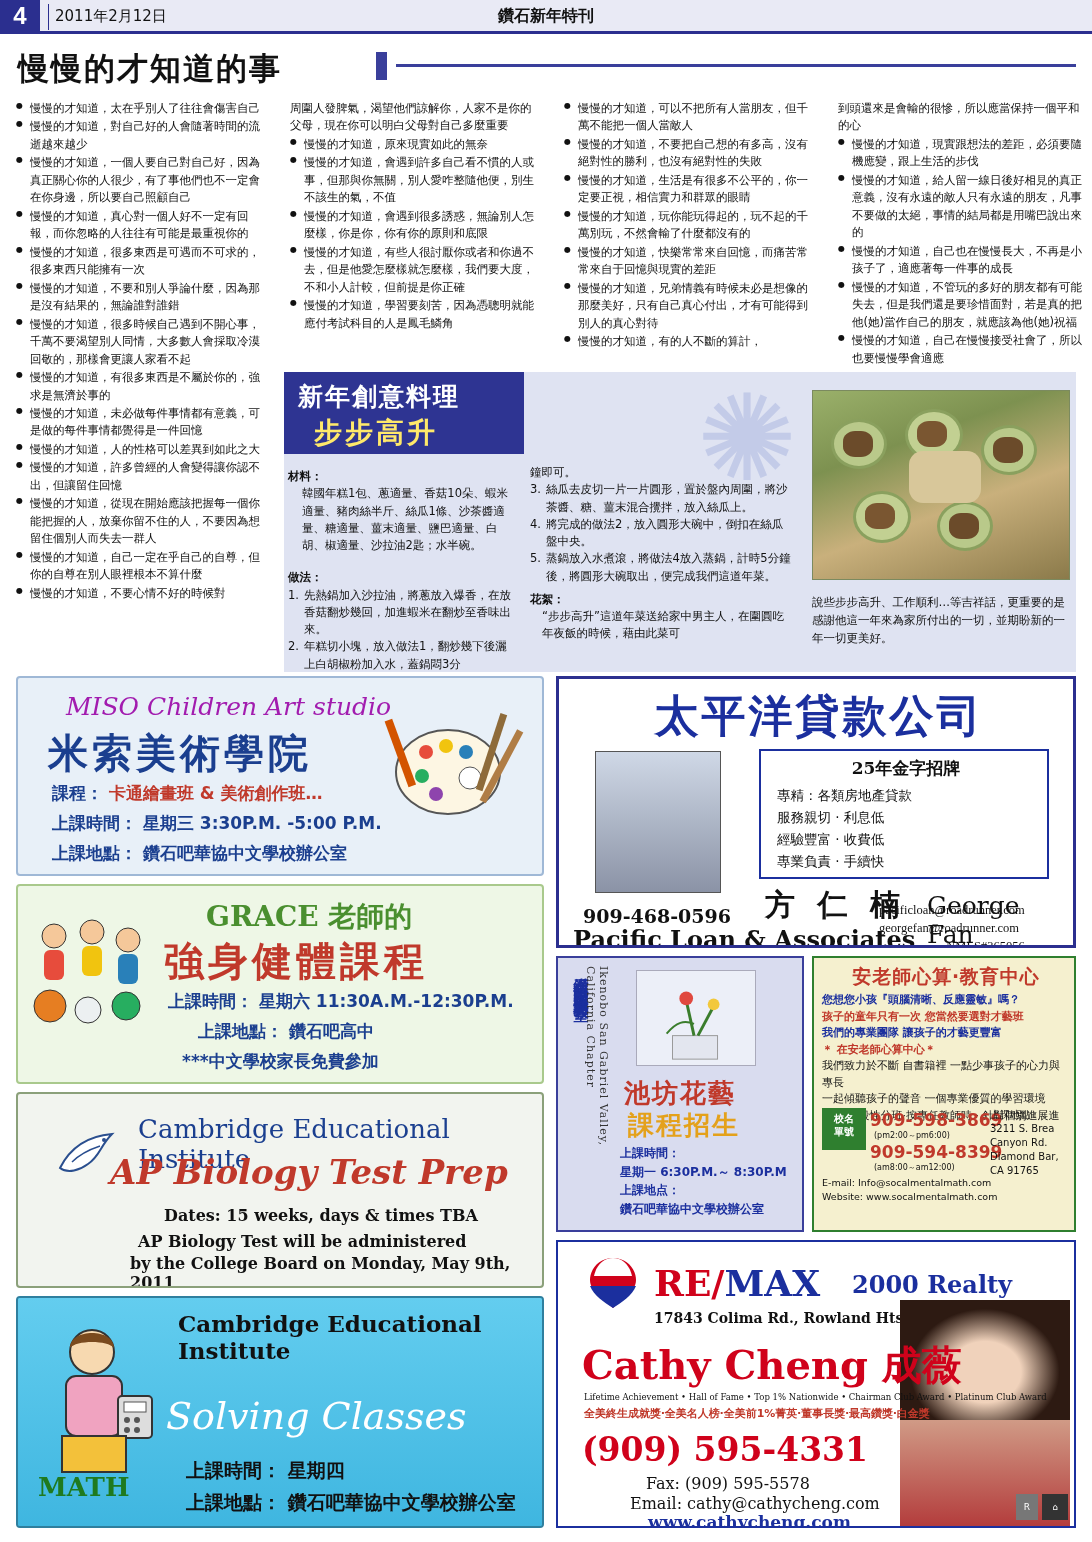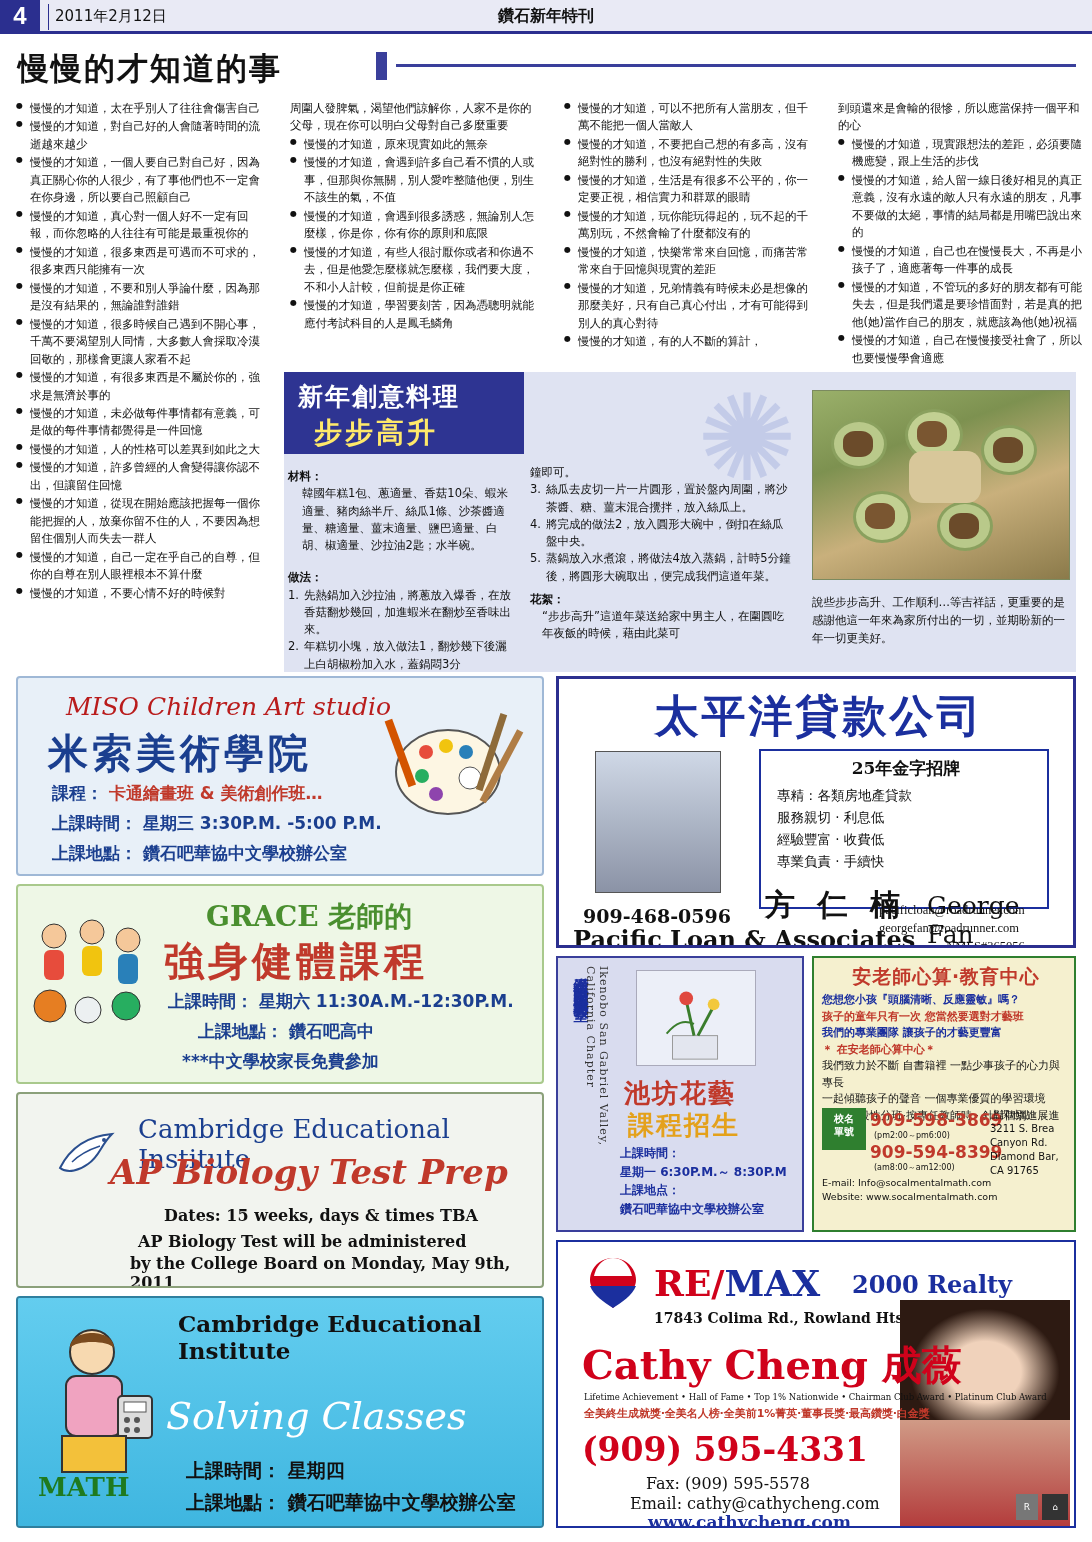--- a/index.html
+++ b/index.html
@@ -98,7 +98,7 @@
 
   
   .ad-miso { left:16px; top:676px; width:528px; height:200px; background:#e8f0f8; border:2px solid #9fb8d6; border-radius:4px; }
-  .miso-en { position:absolute; left:48px; top:14px; font-size:25px; color:#b91c1c; font-style:italic; font-family:"DejaVu Serif", serif; }
+  .miso-en { position:absolute; left:48px; top:14px; font-size:25px; color:#a21caf; font-style:italic; font-family:"DejaVu Serif", serif; }
   .miso-cn { position:absolute; left:30px; top:48px; font-size:40px; font-weight:bold; color:#1b3f8f; letter-spacing:4px; }
   .miso-l1 { position:absolute; left:34px; top:104px; font-size:17px; font-weight:bold; color:#1b3f8f; }
   .miso-l1 .b { color:#c0392b; }

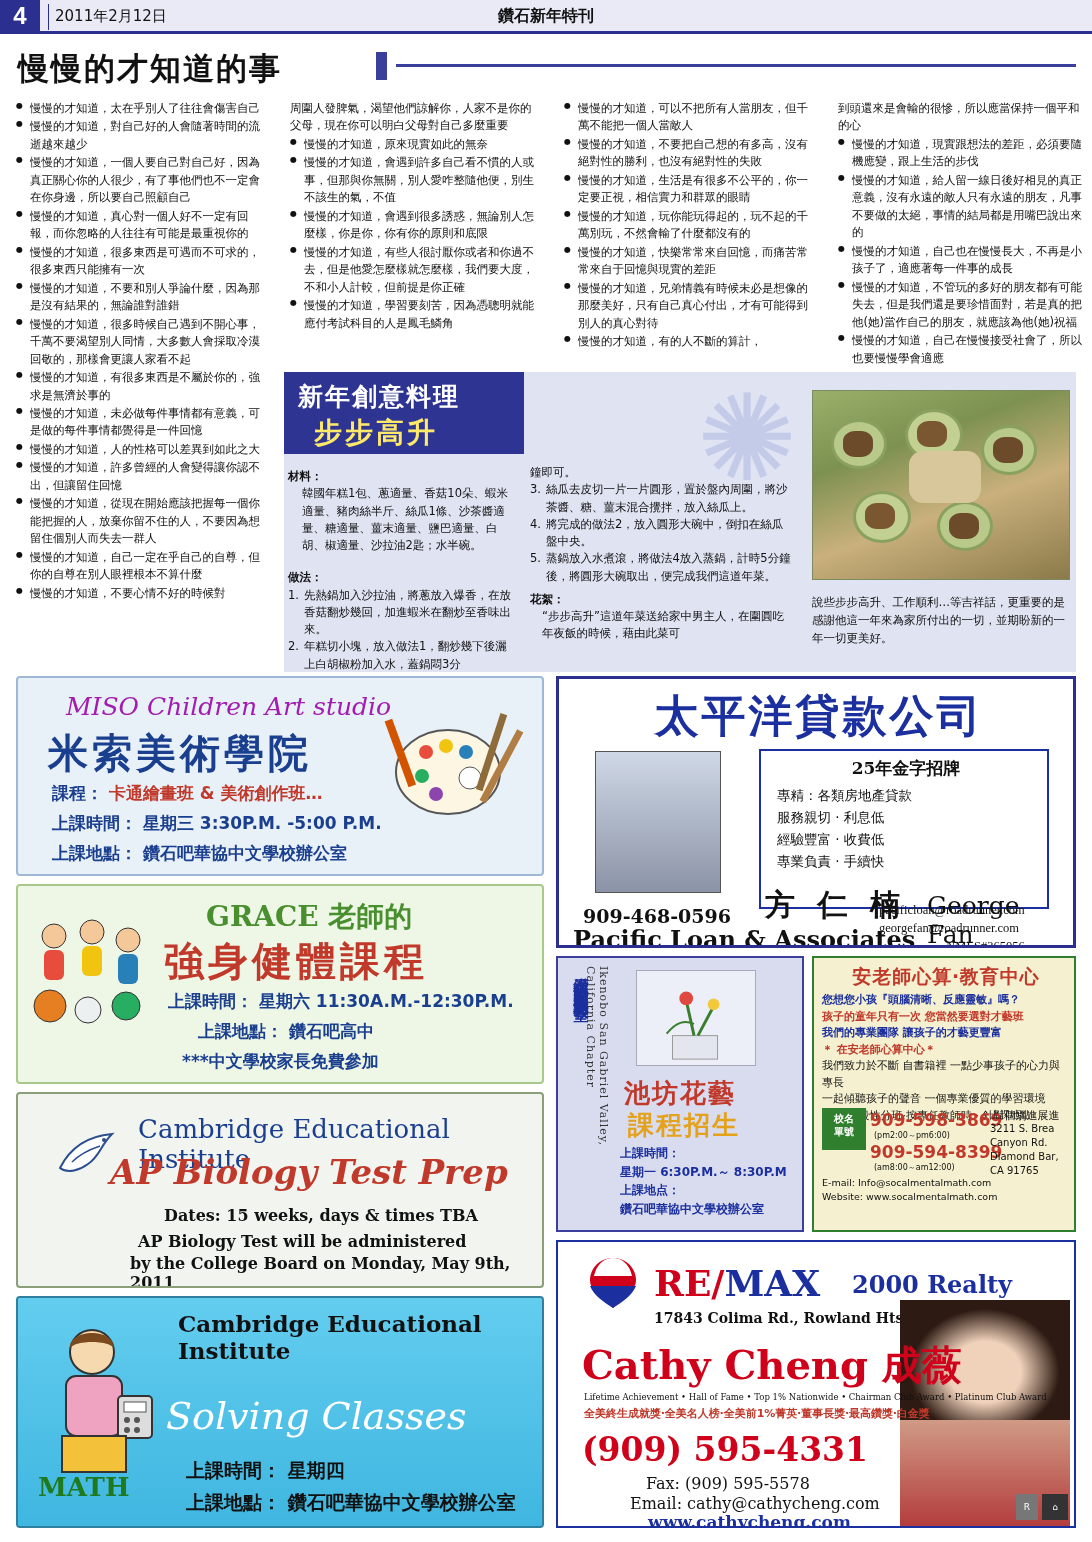--- a/index.html
+++ b/index.html
@@ -138,7 +138,7 @@
   .ad-pac { left:556px; top:676px; width:520px; height:272px; background:#ffffff; border:3px solid #2b2f8f; }
   .pac-title { position:absolute; left:0; top:8px; width:520px; text-align:center; font-size:44px; font-weight:bold; color:#1b2f9e; letter-spacing:3px; }
   .pac-photo { position:absolute; left:36px; top:72px; width:126px; height:142px; background:linear-gradient(180deg,#cfd8e6,#8b93a6); border:1px solid #555; }
-  .pac-card { position:absolute; left:200px; top:70px; width:290px; height:160px; border:2px solid #1b2f9e; background:#fff; }
+  .pac-card { position:absolute; left:200px; top:70px; width:290px; height:130px; border:2px solid #1b2f9e; background:#fff; }
   .pac-card-t { position:absolute; left:0; top:6px; width:290px; text-align:center; font-size:17px; font-weight:bold; color:#111; font-family:"DejaVu Serif", serif; }
   .pac-card-rows { position:absolute; left:16px; top:34px; font-size:13.5px; line-height:1.62; color:#111; }
   .pac-name { position:absolute; left:206px; top:206px; font-size:30px; font-weight:bold; color:#111; letter-spacing:6px; }

